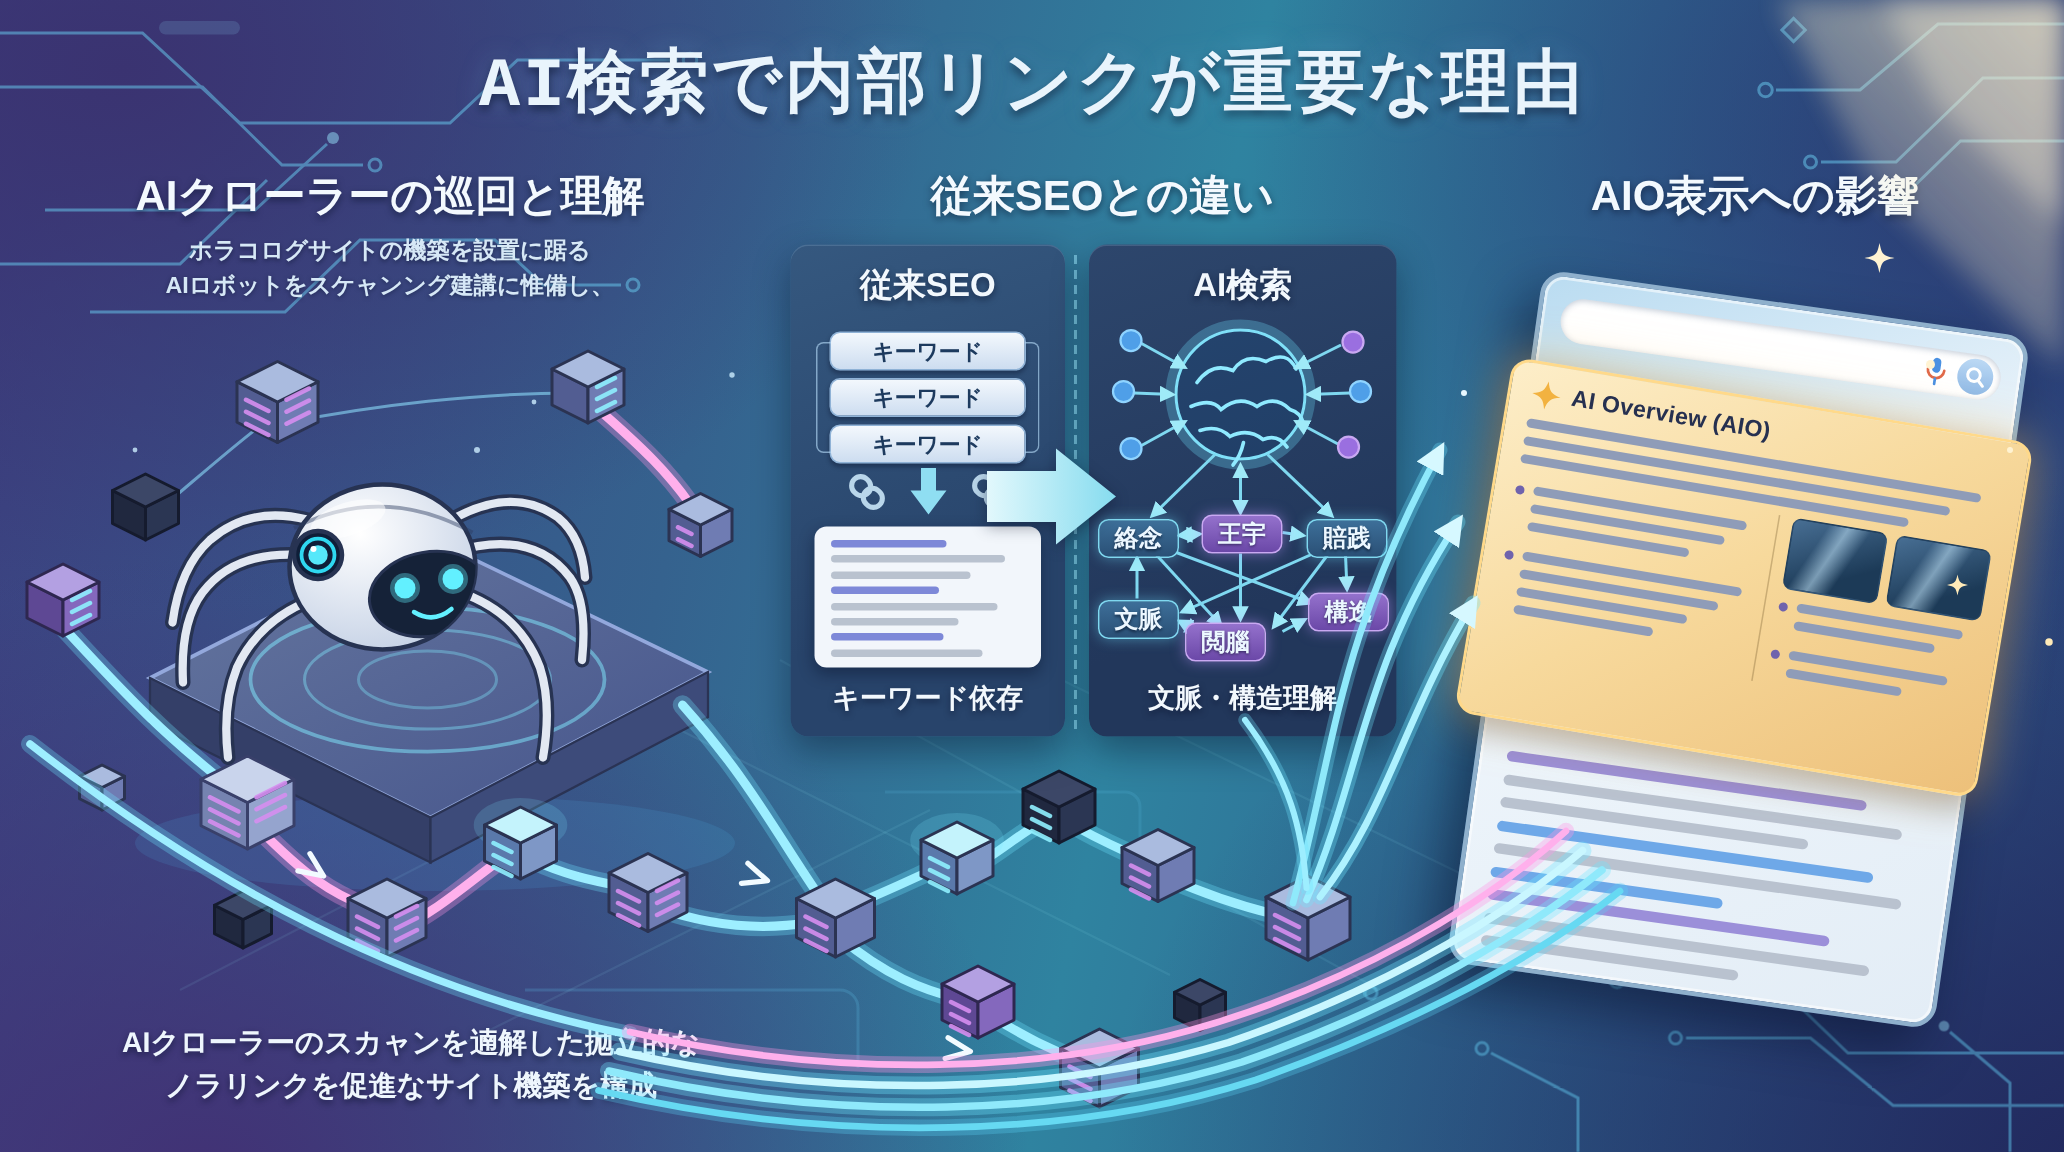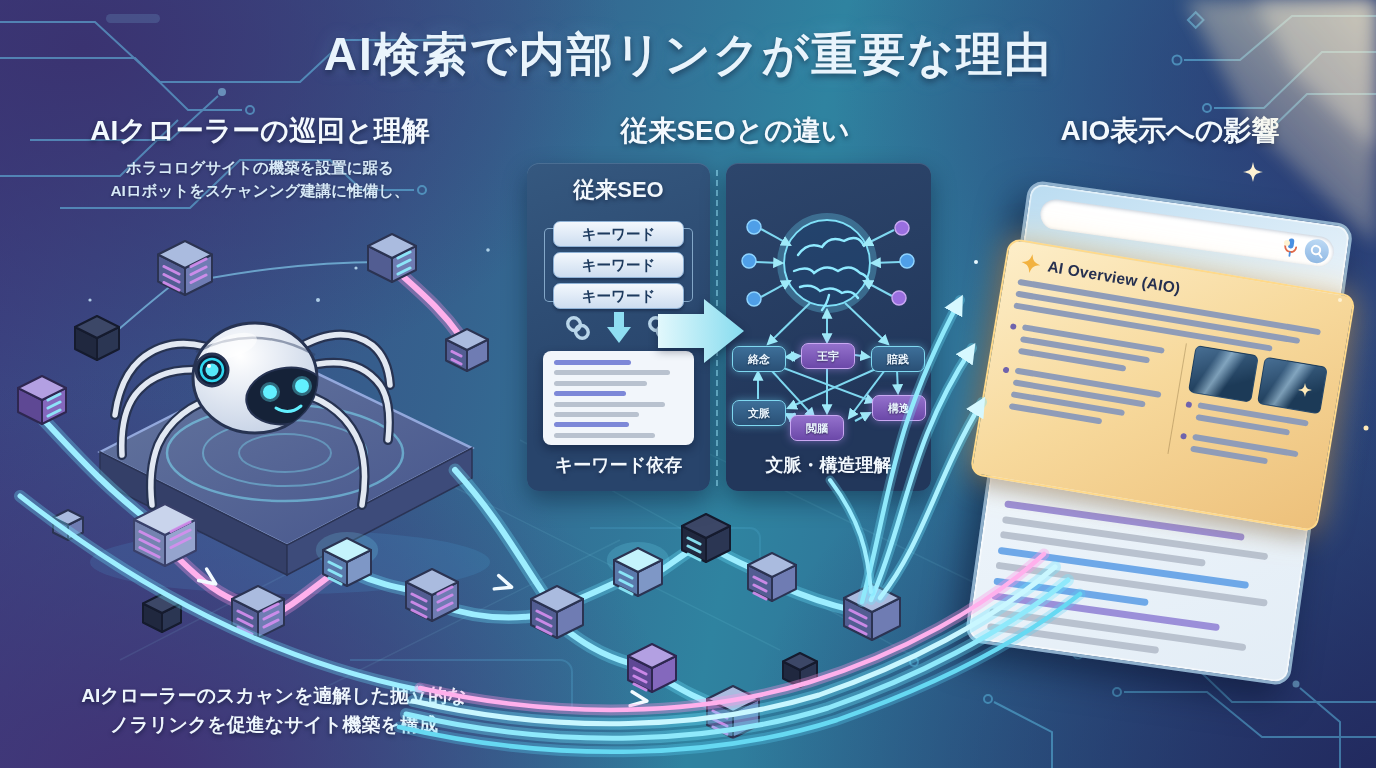--- a/index.html
+++ b/index.html
@@ -19,7 +19,7 @@
   
   .page-title{position:absolute;left:0;right:0;top:24px;text-align:center;z-index:4;
     font-size:46px;font-weight:800;letter-spacing:2px;color:#e9f4fc;
-    text-shadow:0 3px 6px rgba(8,16,40,.55),0 0 18px rgba(140,210,255,.25);}
+    text-shadow:0 3px 6px rgba(8,16,40,.55),0 0 18px rgba(140,210,255,.25);font-family:Liberation Mono, monospace;}
   .col-head{position:absolute;z-index:4;text-align:center;font-weight:800;font-size:28px;
     color:#f3f9fe;text-shadow:0 2px 5px rgba(8,16,40,.55);}
   .head-left{left:38px;top:112px;width:444px;text-align:center;}

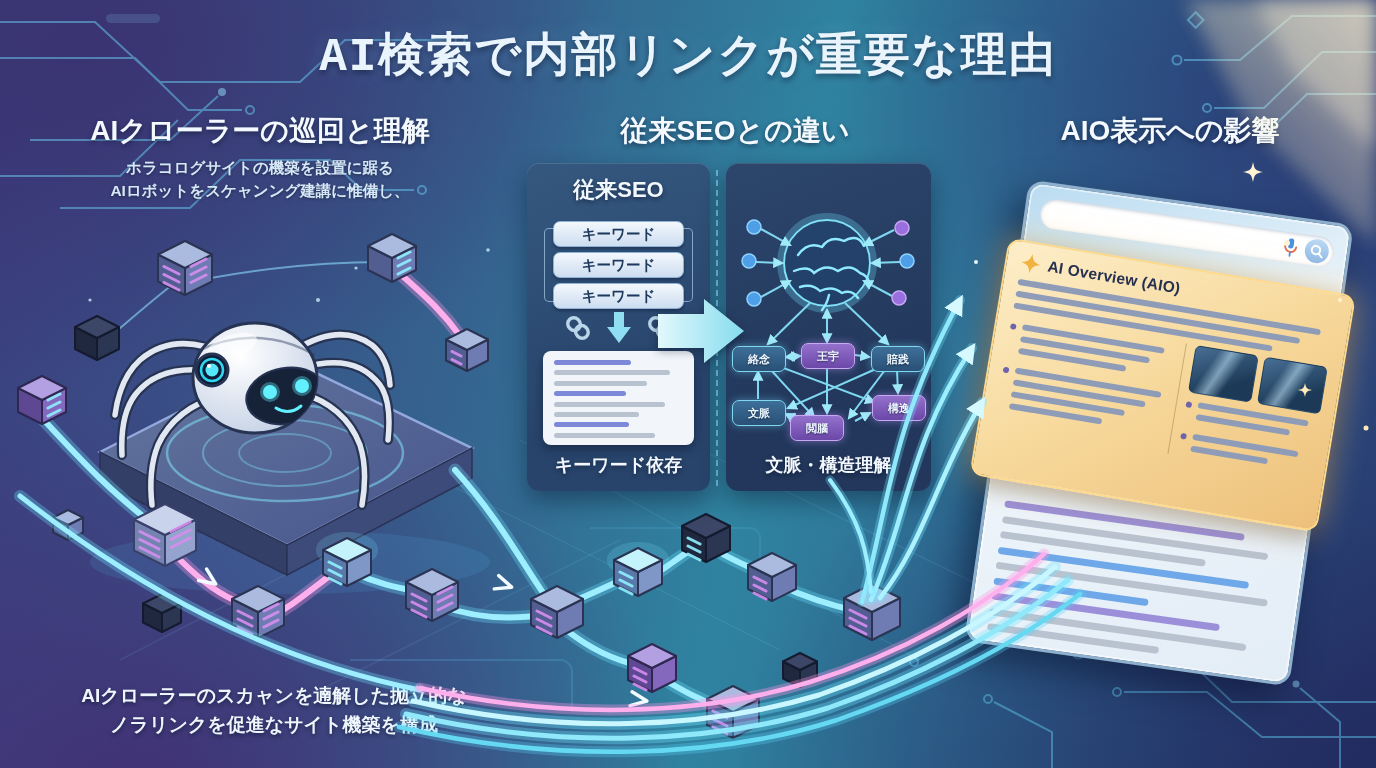--- a/index.html
+++ b/index.html
@@ -466,6 +466,7 @@
   <div class="divider-dashed"></div>
 
   <div class="panel panel-ai">
+    <div class="panel-title">AI検索</div>
     <svg width="205" height="328" viewBox="0 0 205 328" style="position:absolute;inset:0">
       <defs>
         <marker id="arr" viewBox="0 0 10 10" refX="8" refY="5" markerWidth="5.5" markerHeight="5.5" orient="auto-start-reverse">

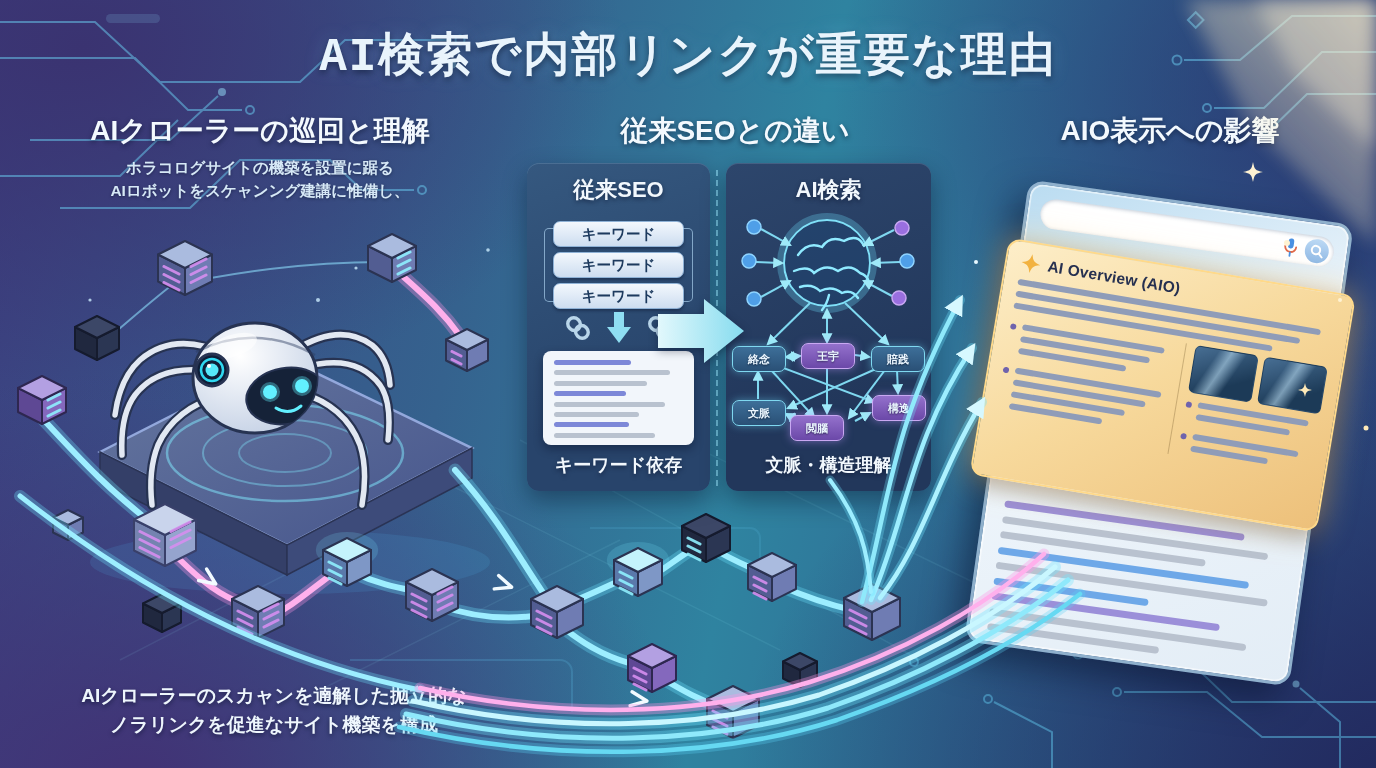--- a/index.html
+++ b/index.html
@@ -61,7 +61,7 @@
   .b-blu{background:#6ea8e8}.b-vio{background:#9b8fd9}
 
   .net-node{position:absolute;width:52px;height:24px;display:flex;align-items:center;
-    justify-content:center;border-radius:7px;font-size:11px;font-weight:800;color:#ecf7ff;
+    justify-content:center;border-radius:7px;font-size:16px;font-weight:800;color:#ecf7ff;
     text-shadow:0 1px 2px rgba(0,10,30,.6);}
   .nn-cyan{background:linear-gradient(#3d6f99,#2a5076);border:1.5px solid #7fd8f0;
     box-shadow:0 0 9px rgba(110,220,250,.45);}

